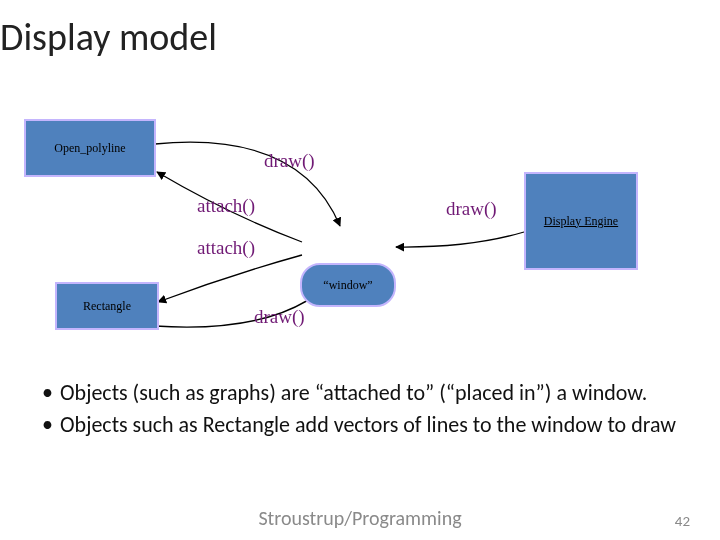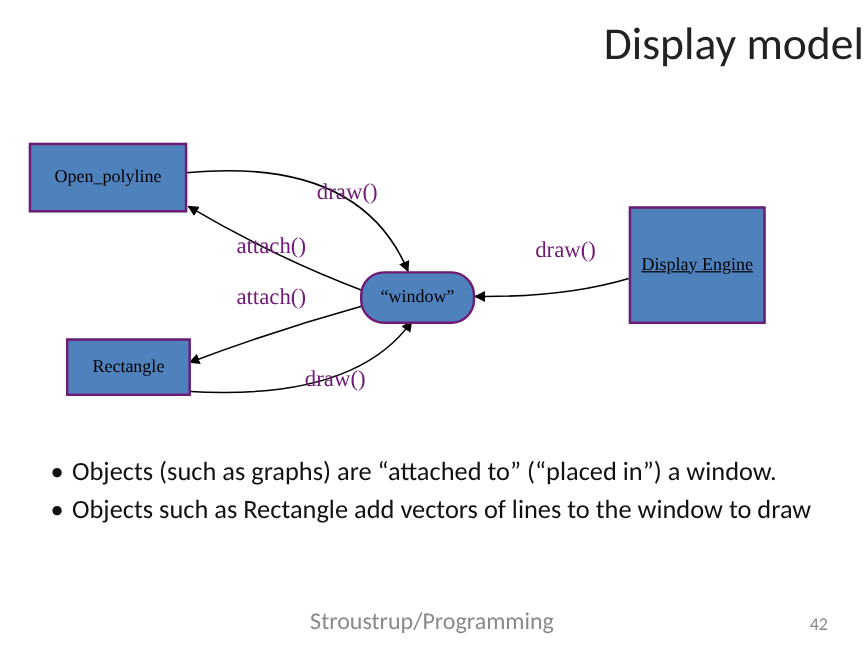--- a/index.html
+++ b/index.html
@@ -13,7 +13,7 @@
     overflow: hidden;
   }
   .title {
-    text-align: right;
+    text-align: left;
     font-size: 38px;
     font-weight: 400;
     margin-top: 14px;

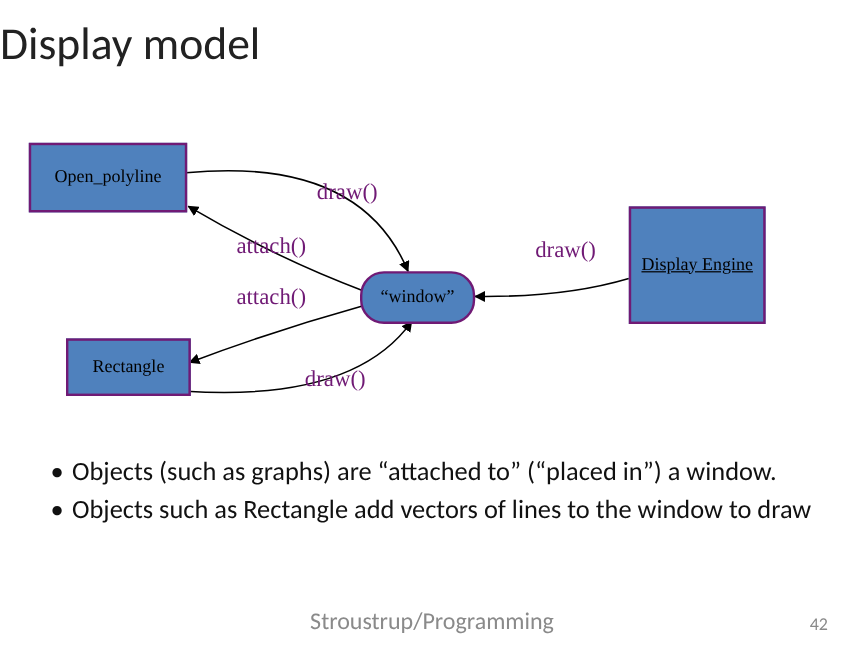--- a/index.html
+++ b/index.html
@@ -27,7 +27,7 @@
   .node {
     position: absolute;
     background: #4f81bd;
-    border: 2px solid #701a75;
+    border: 2px solid #c4b5fd;
     box-sizing: border-box;
     display: flex;
     align-items: center;
@@ -35,7 +35,7 @@
     text-align: center;
     color: #000;
     font-family: "Times New Roman", serif;
-    font-size: 15px;
+    font-size: 12px;
     padding: 20px 4px;
   }
   .rounded { border-radius: 20px; }

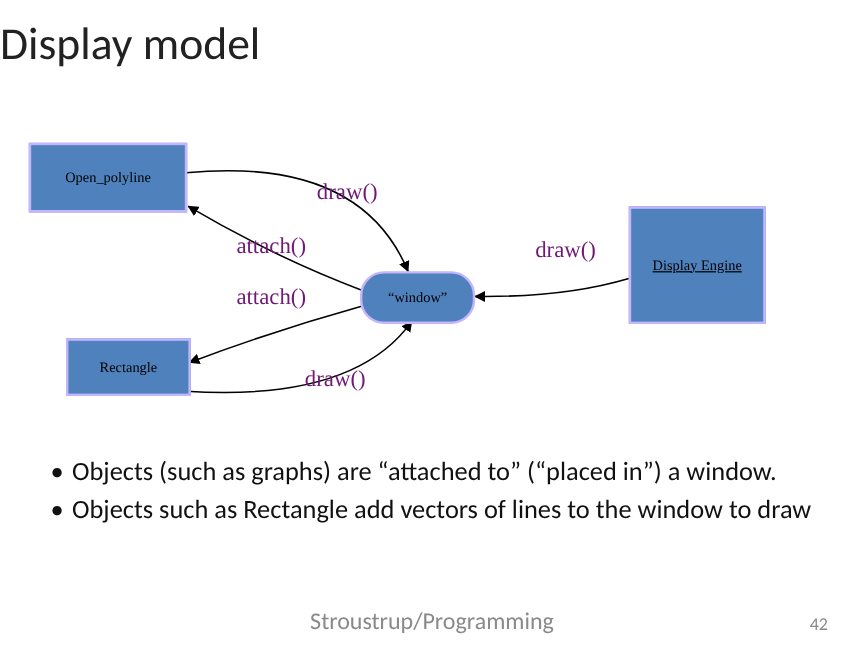--- a/index.html
+++ b/index.html
@@ -38,7 +38,7 @@
     font-size: 12px;
     padding: 20px 4px;
   }
-  .rounded { border-radius: 20px; }
+  .rounded { border-radius: 20px; margin-top: 37px; }
   .edge-label {
     position: absolute;
     font-family: Liberation Serif, serif;

